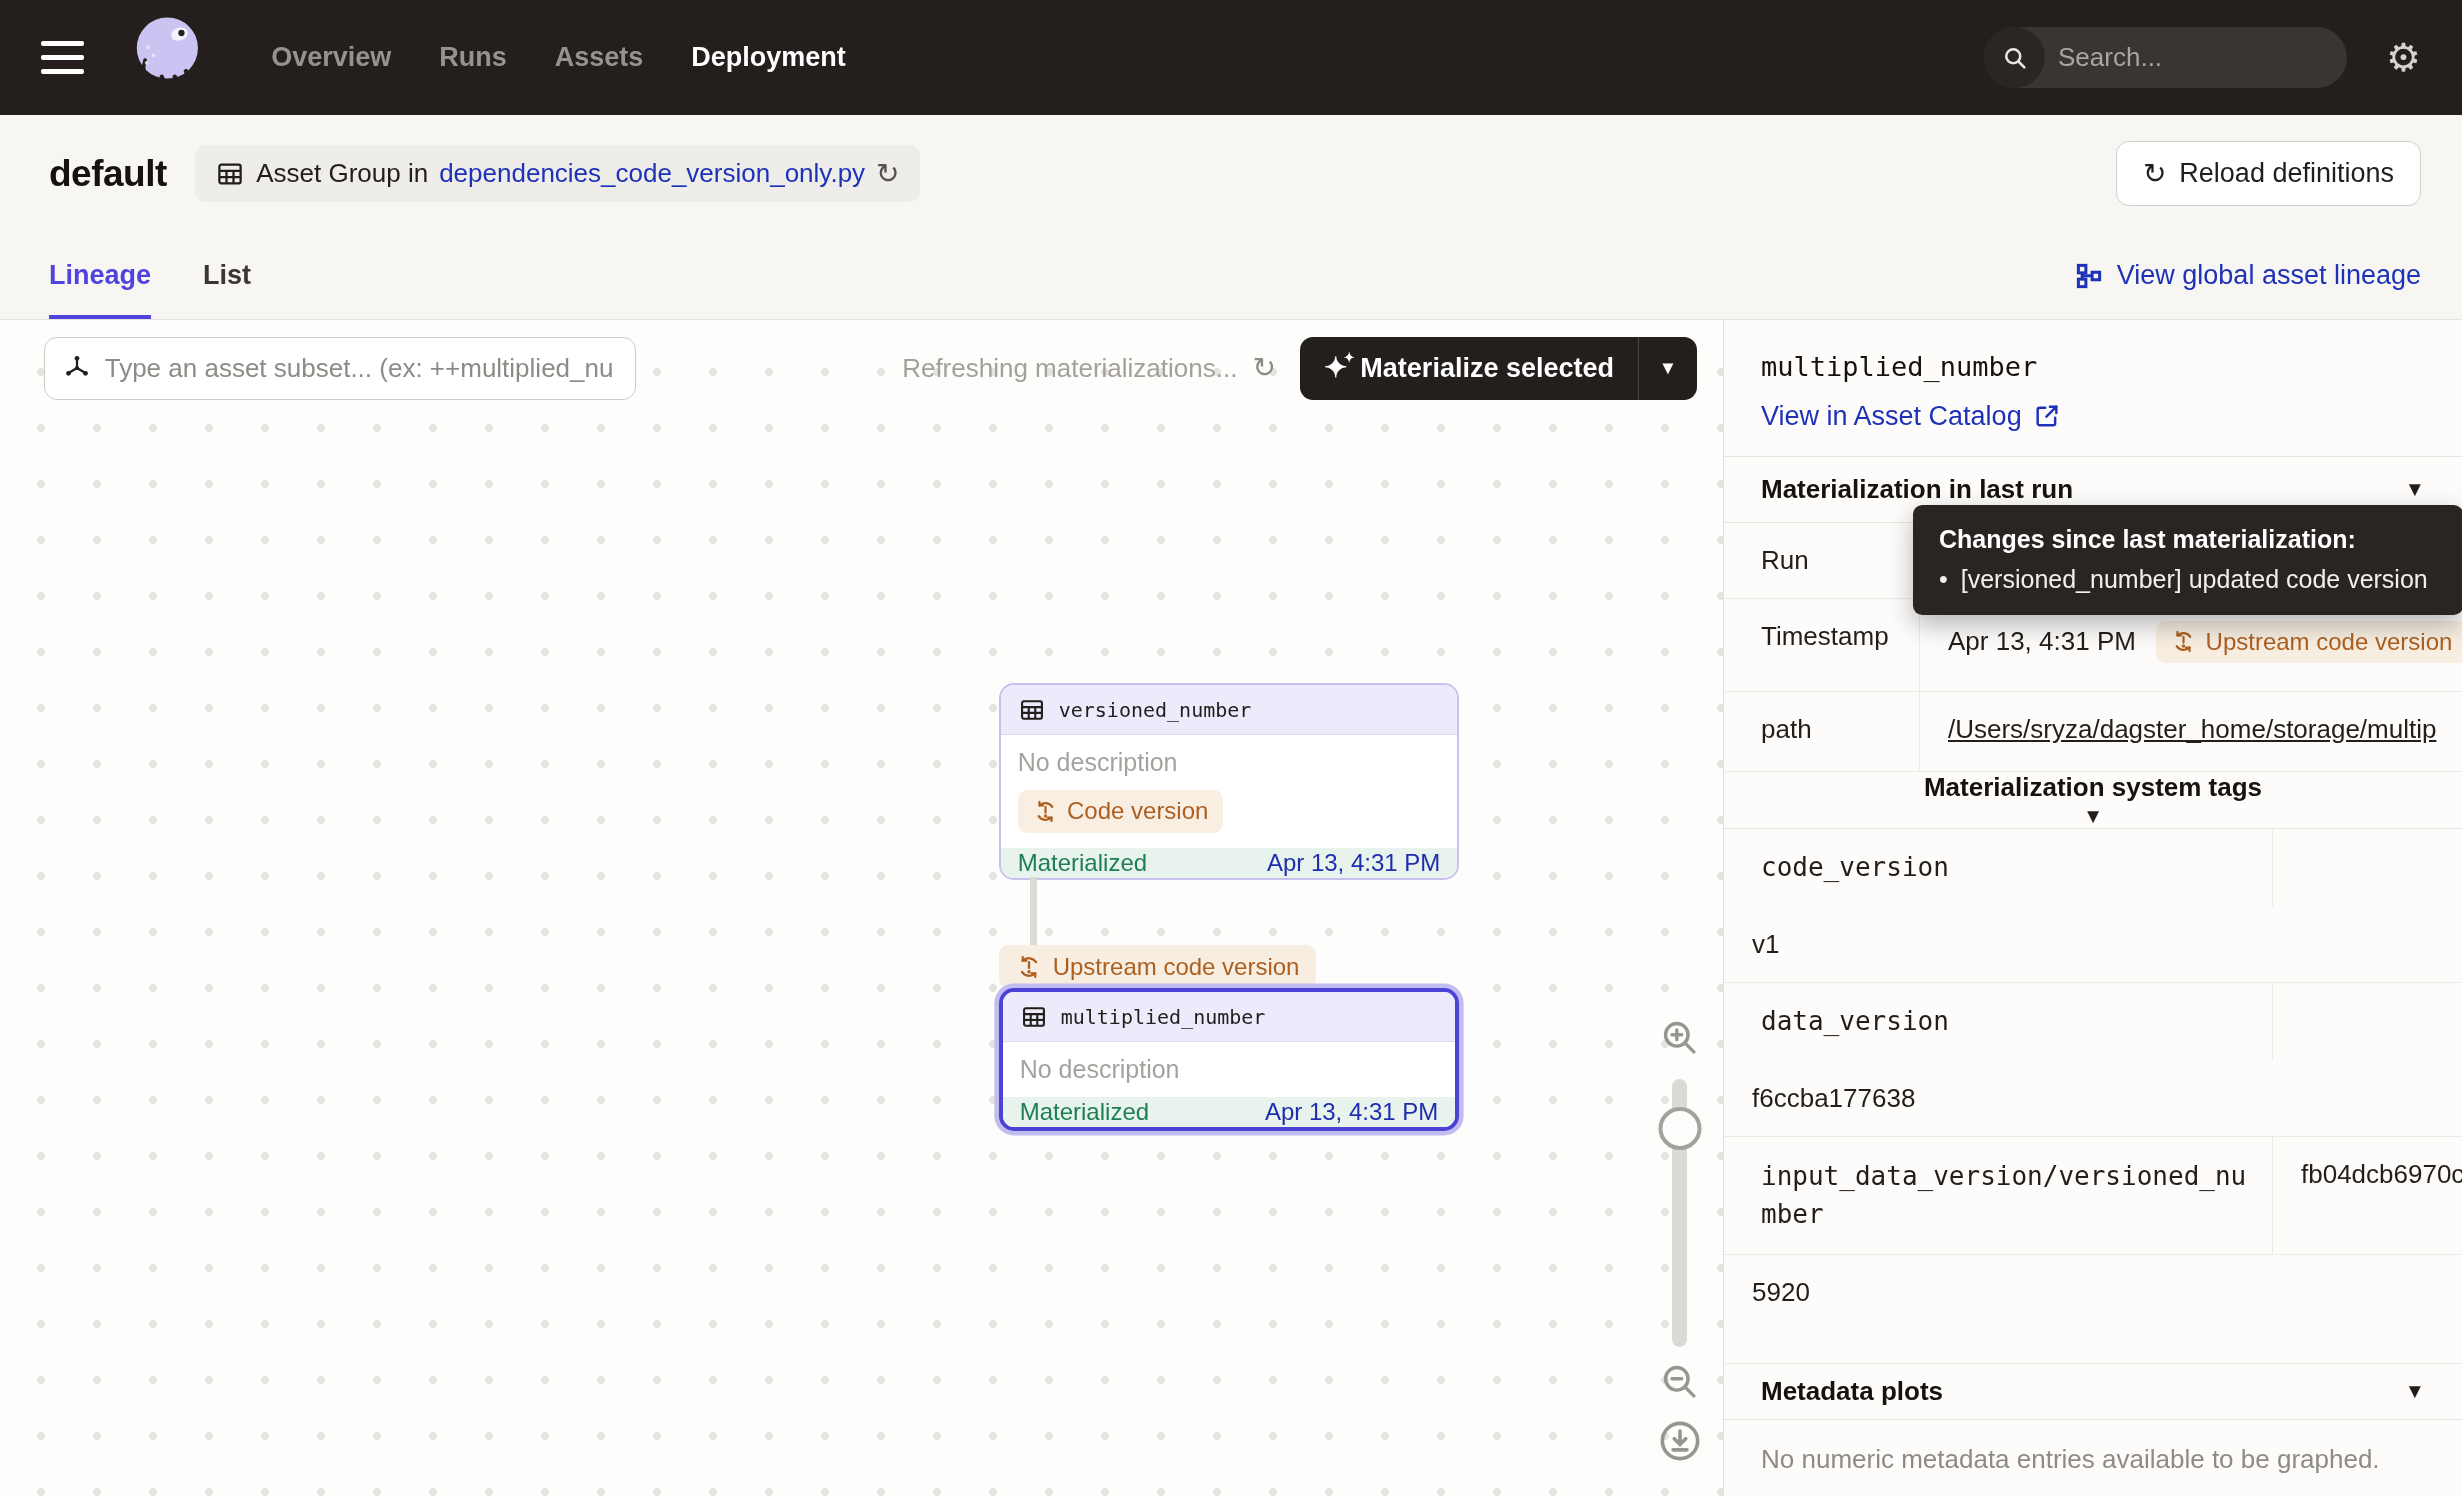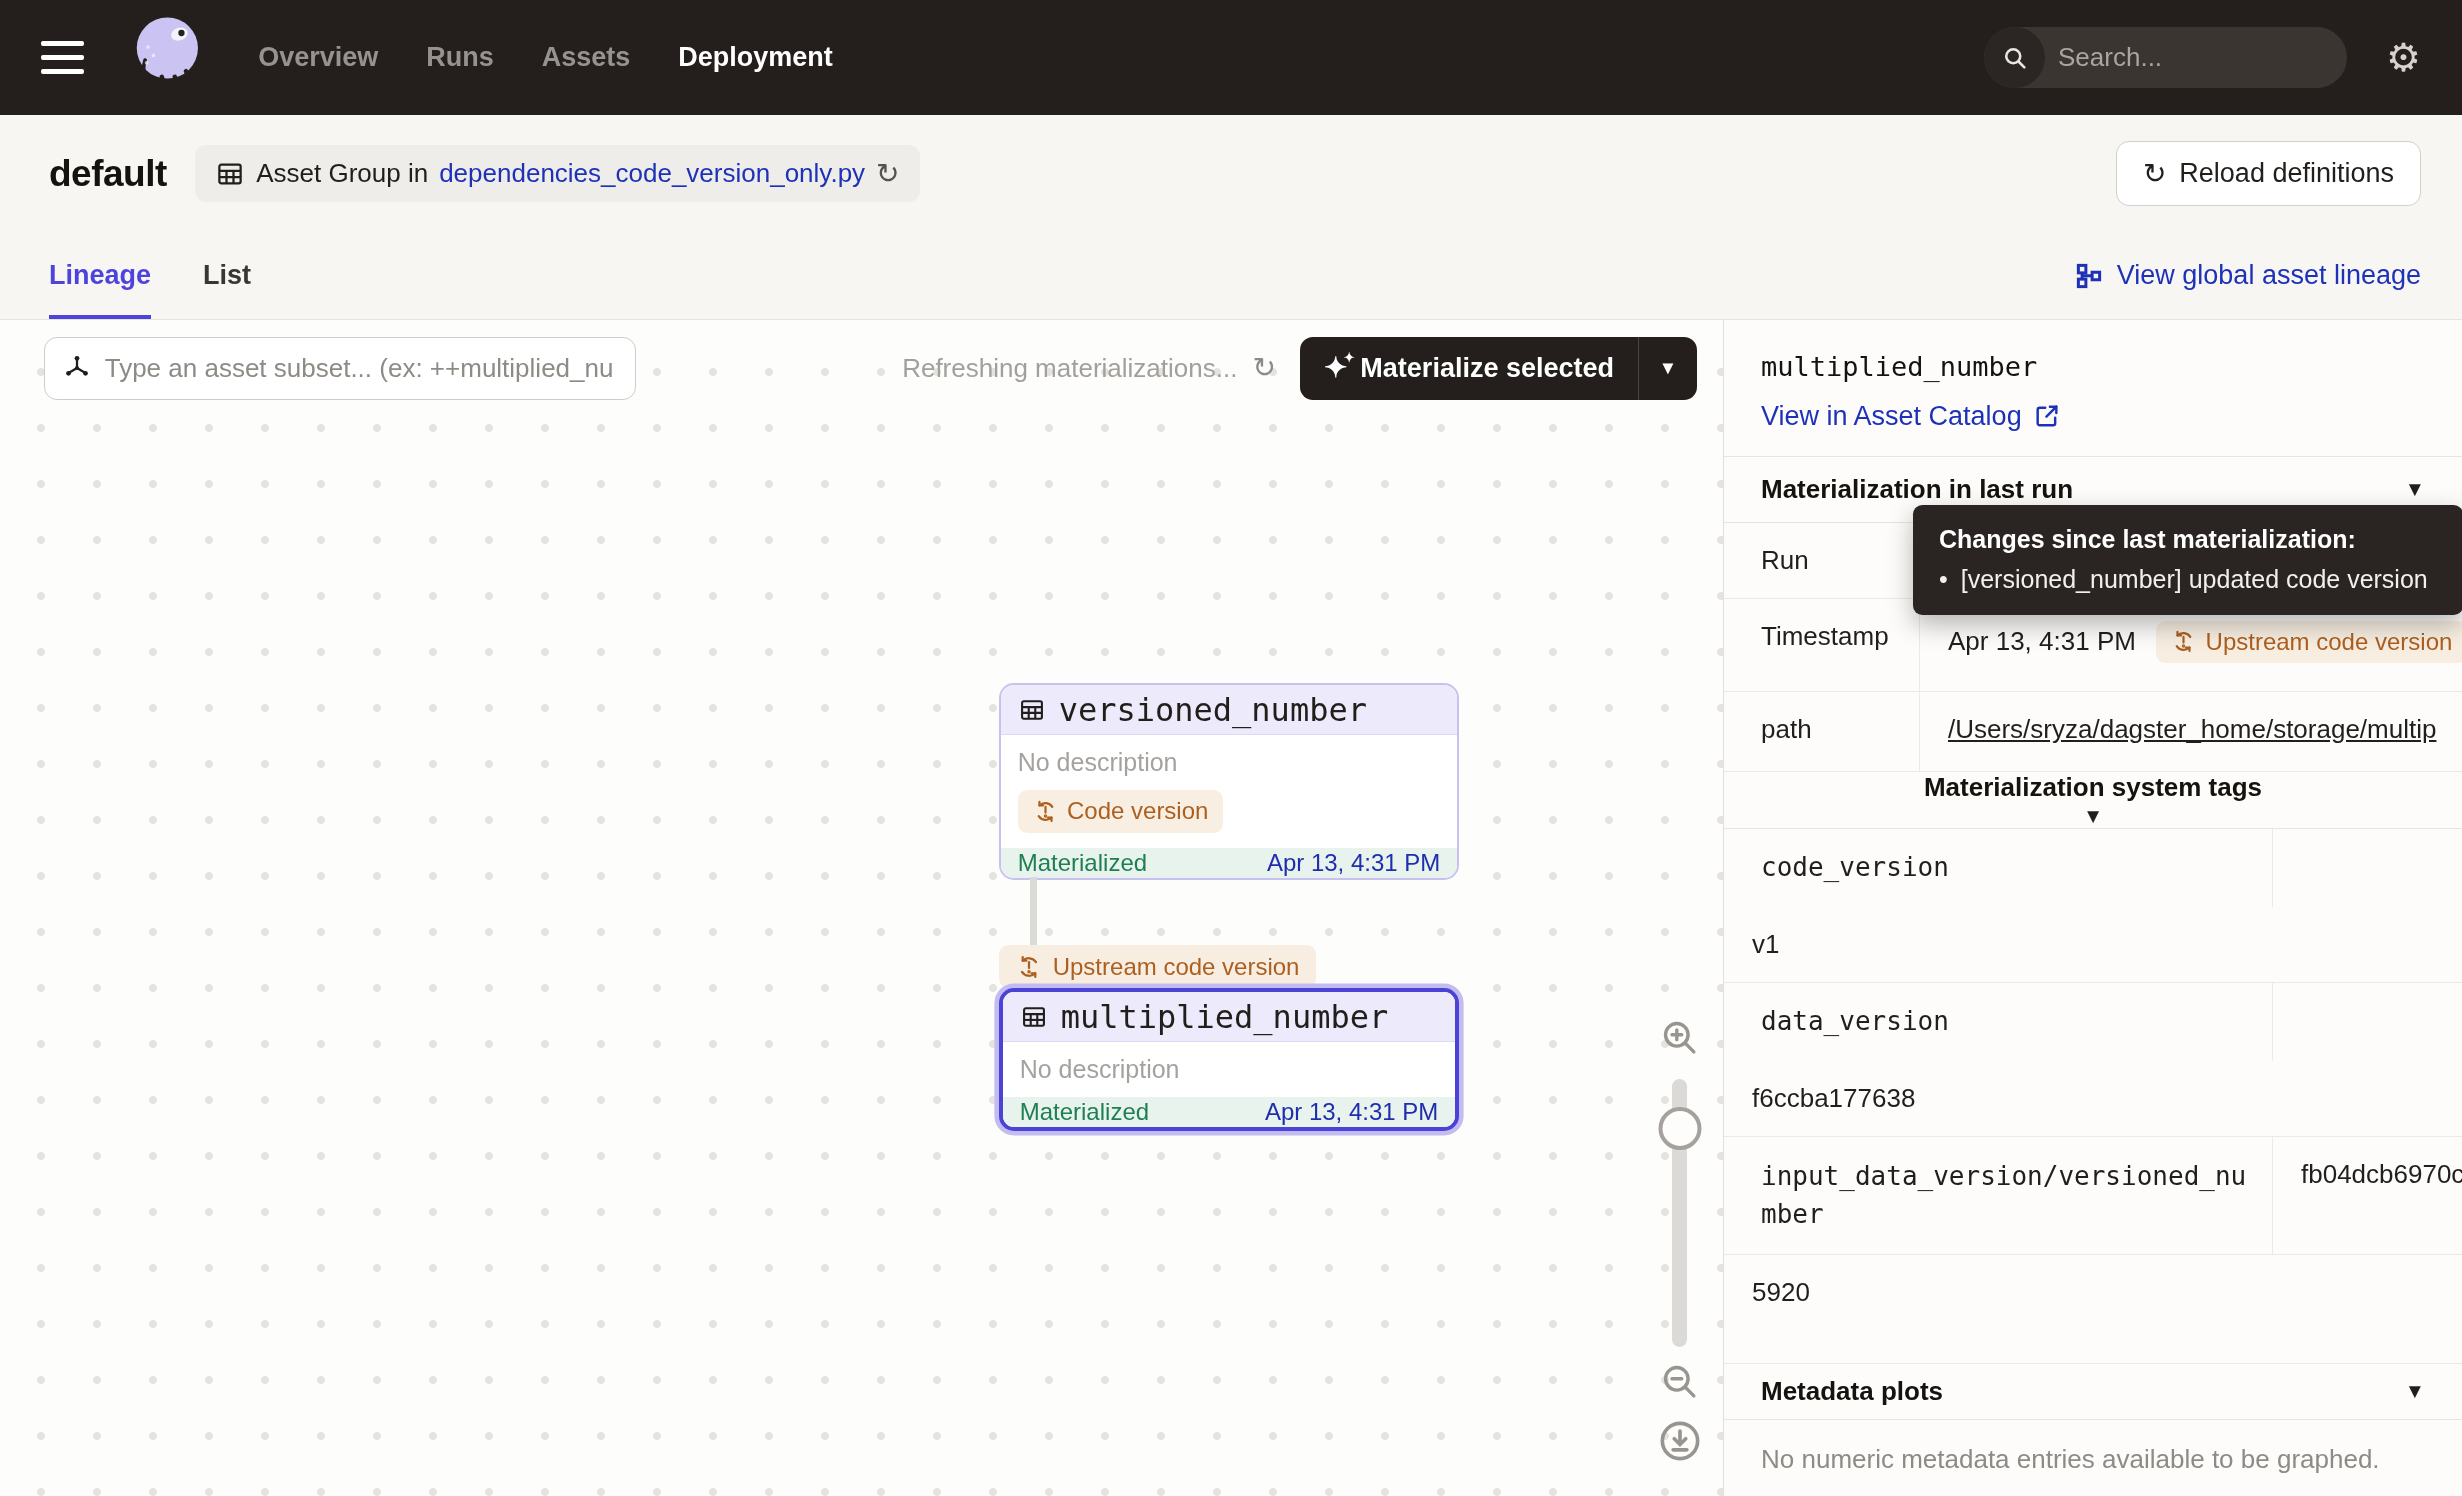--- a/index.html
+++ b/index.html
@@ -21,7 +21,7 @@
   .hamburger { width: 43px; display: flex; flex-direction: column; gap: 8.3px; cursor: pointer; }
   .hamburger span { display: block; height: 5.6px; background: #FFFFFF; border-radius: 1.9px; }
   .logo { width: 89px; height: 96px; margin: 0 5.6px; }
-  .navlinks { display: flex; gap: 48px; margin-left: 12px; }
+  .navlinks { display: flex; gap: 48px; margin-left: 25px; }
   .navlink { font-size: 27px; font-weight: 600; color: #96938E; cursor: pointer; }
   .navlink.active { color: #FFFFFF; }
   .topnav-right { margin-left: auto; display: flex; align-items: center; gap: 39px; }

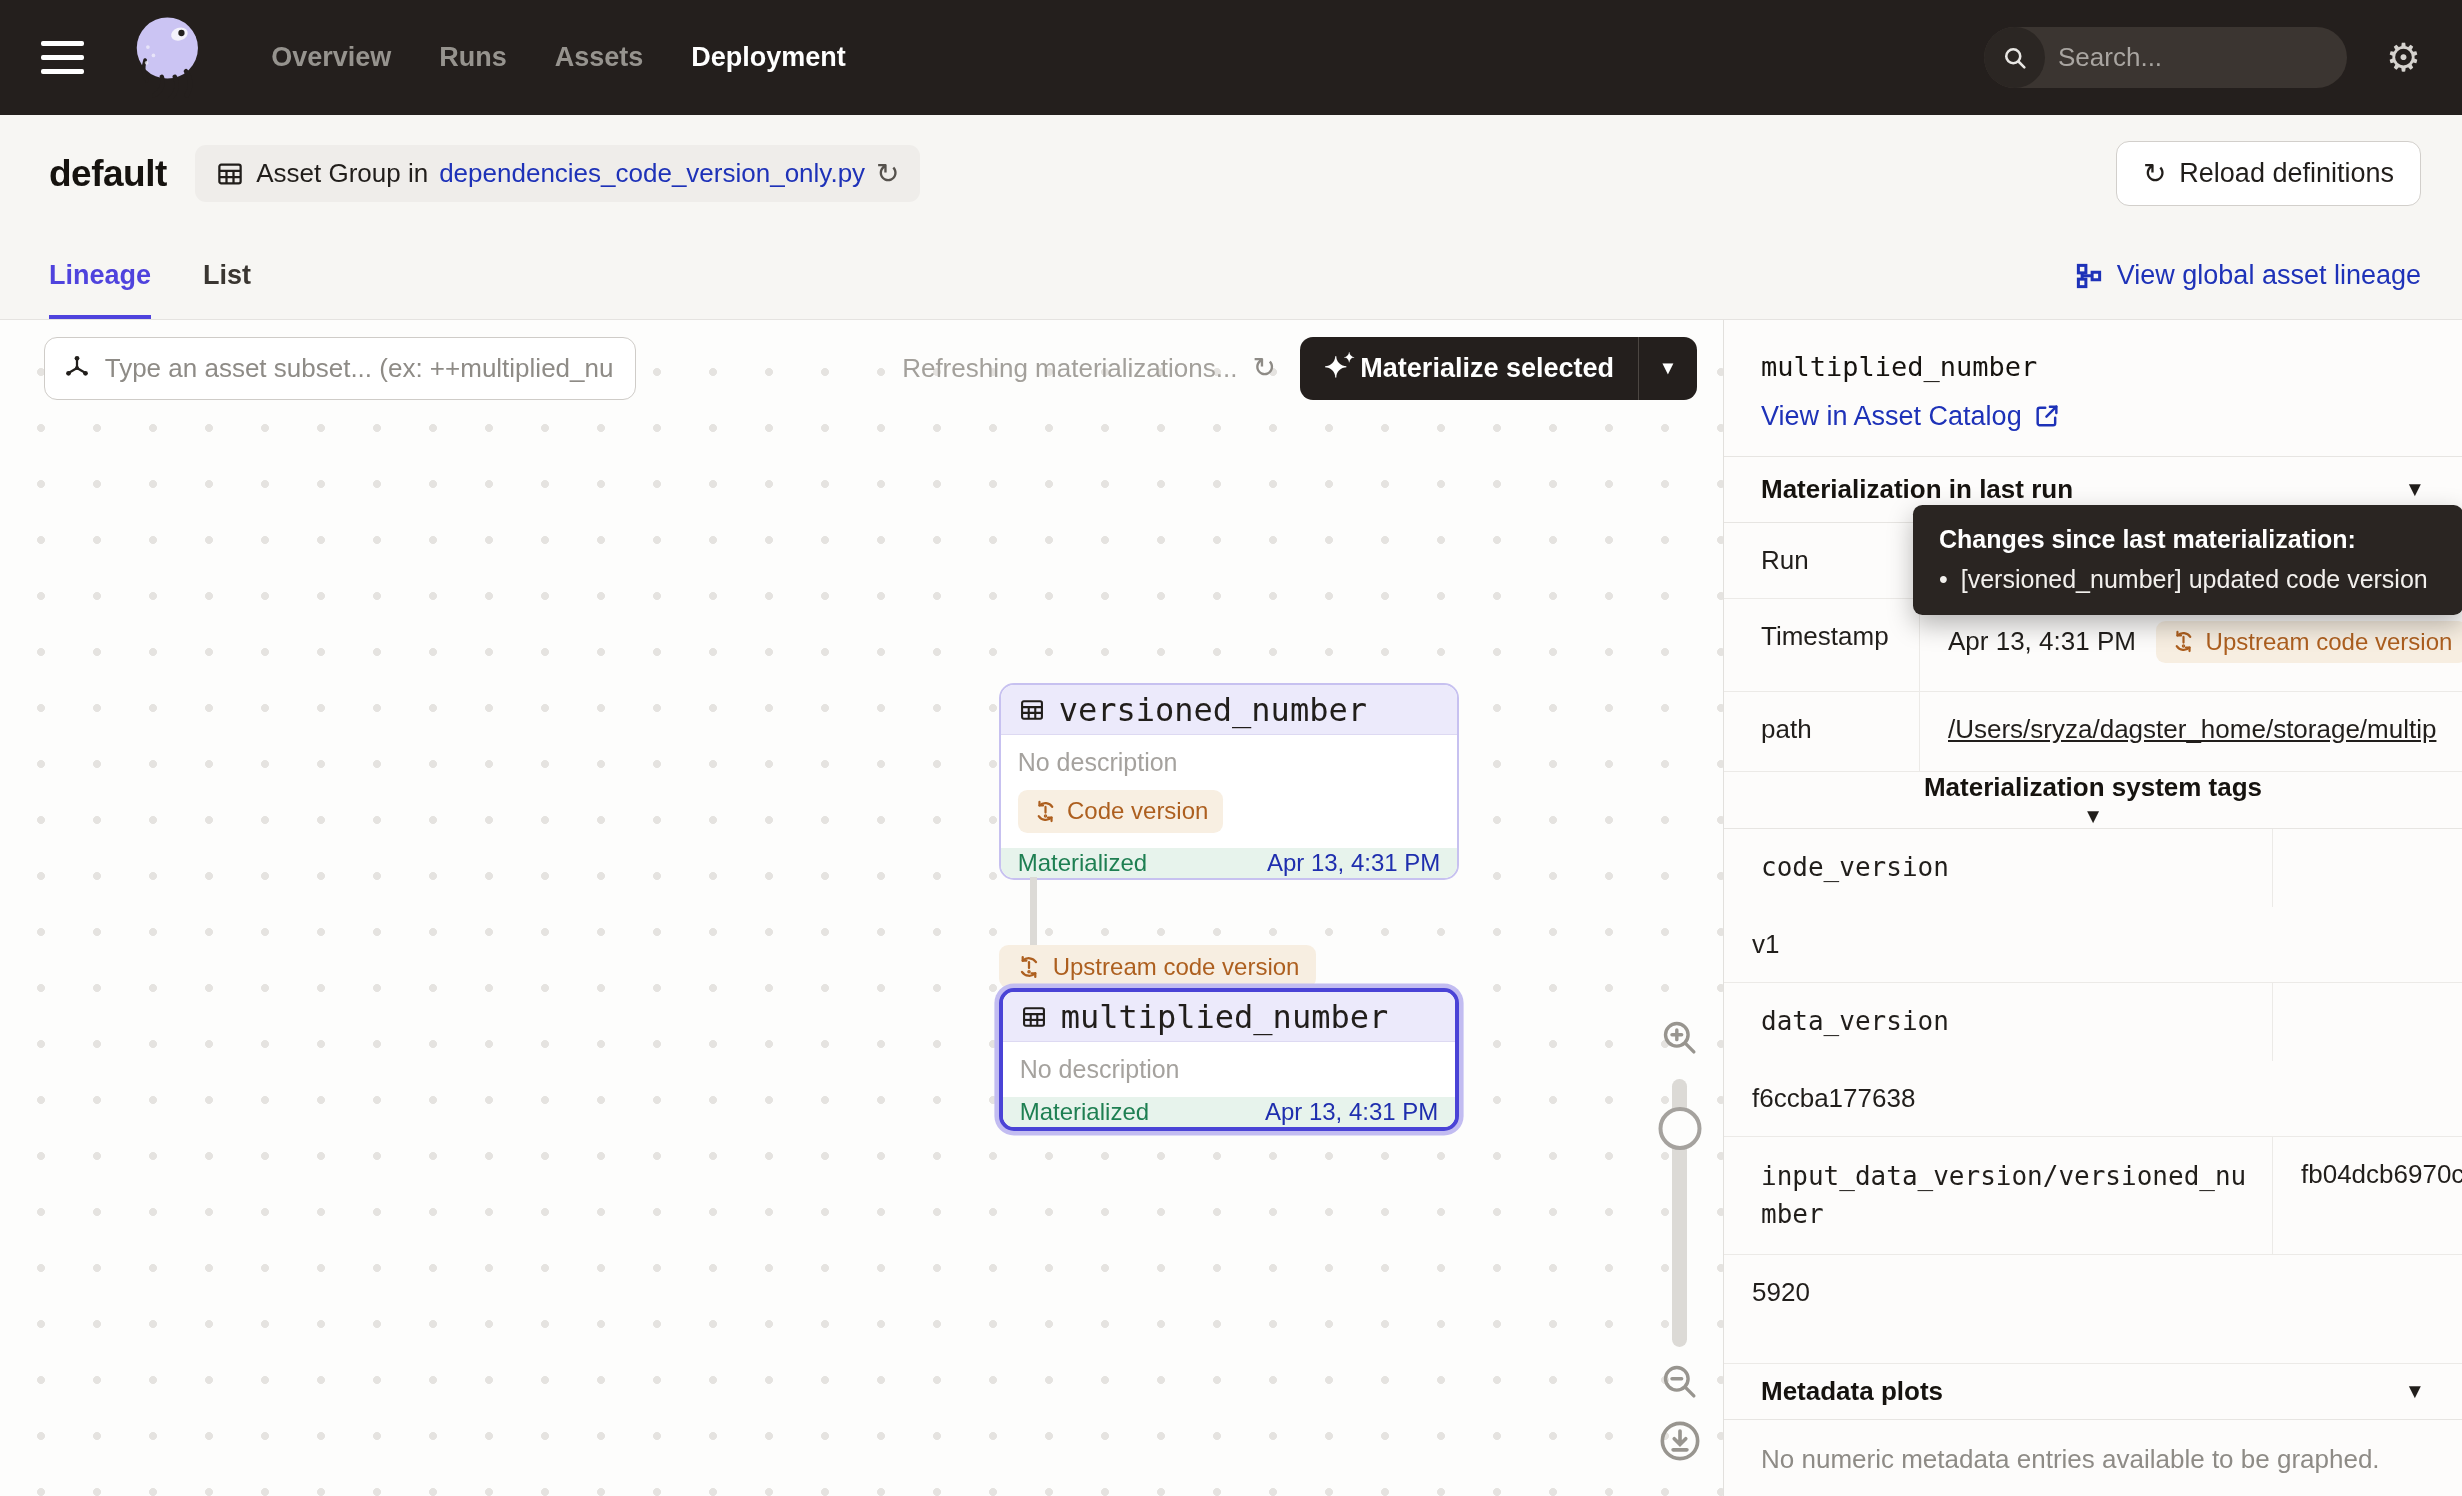--- a/index.html
+++ b/index.html
@@ -132,7 +132,7 @@
     padding: 0 16.7px; height: 50px; border-bottom: 0.9px solid #DDD9F2;
   }
   .node-head svg { width: 28px; height: 28px; color: #211E1B; flex: none; }
-  .node-name { font-size: 32px; color: #211E1B; }
+  .node-name { font-size: 20px; color: #211E1B; }
   .node-body { padding: 13px 16.7px 15px; }
   .no-desc { font-size: 25px; color: #A5A29E; }
   .tag-pill {

